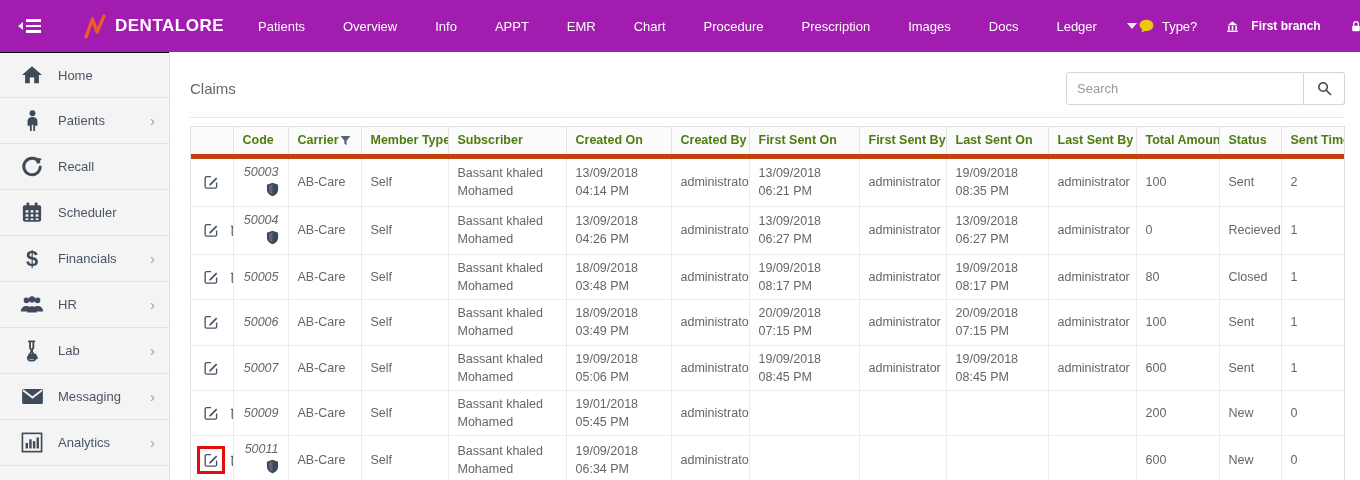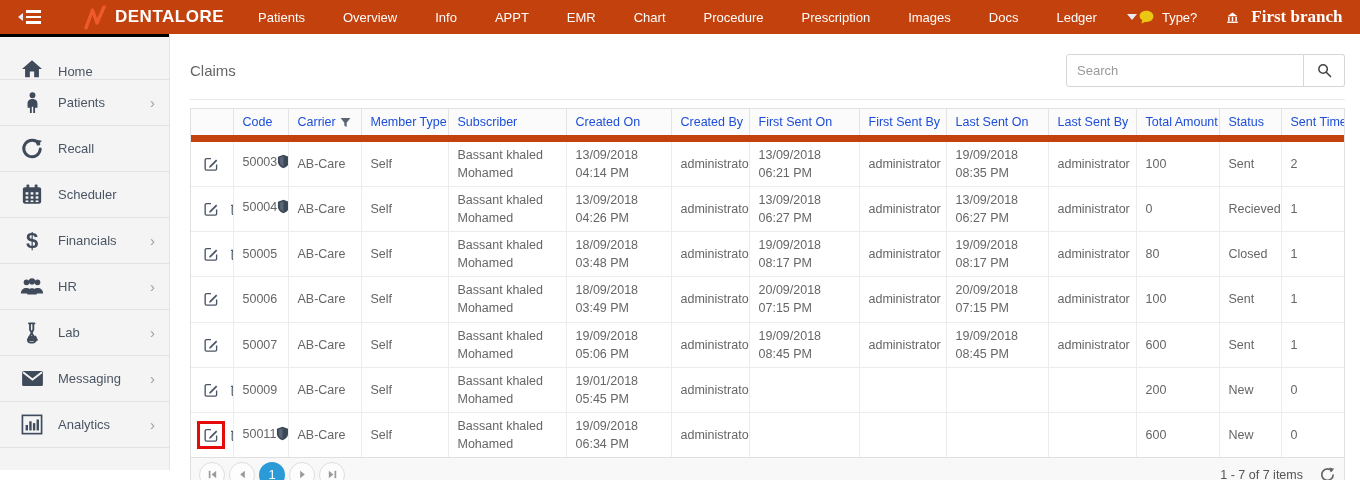--- a/index.html
+++ b/index.html
@@ -7,7 +7,7 @@
     font-family:"Liberation Sans", sans-serif; }
 
   
-  .topbar { height:34px; background:#c2410c; display:flex; align-items:center; color:#fff; }
+  .topbar { height:52px; background:#a21caf; display:flex; align-items:center; color:#fff; }
   .burger { display:flex; align-items:center; margin-left:18px; cursor:pointer; }
   .burger .tri { width:0; height:0; border-top:4px solid transparent; border-bottom:4px solid transparent;
     border-right:5px solid #e9edf2; margin-right:3px; }

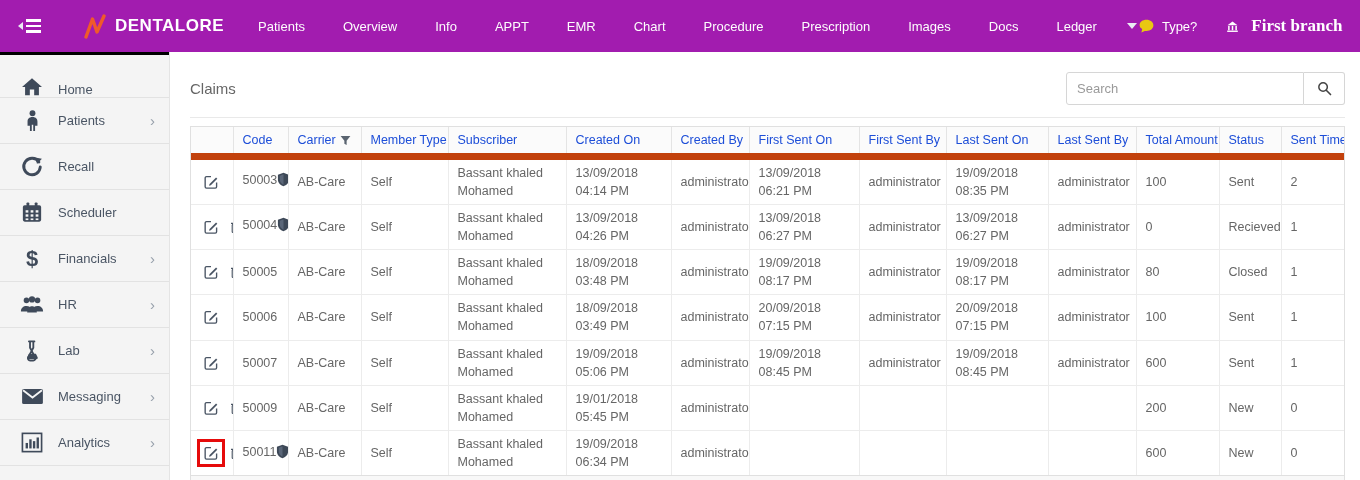--- a/index.html
+++ b/index.html
@@ -22,7 +22,7 @@
     border-left:5px solid transparent; border-right:5px solid transparent; border-top:6px solid #e9edf2; }
   .top-right { margin-left:auto; display:flex; align-items:center; gap:28px; padding-right:16px; }
   .top-chip { display:flex; align-items:center; gap:6px; font-size:13px; cursor:pointer; white-space:nowrap; }
-  .chip-branch { font-family:Liberation Serif, serif; font-weight:bold; font-size:17px;gap:11px; }
+  .chip-branch { font-family:Liberation Sans, sans-serif; font-weight:bold; font-size:12px;gap:11px; }
 
   
   .shell { display:flex; height:436px; }

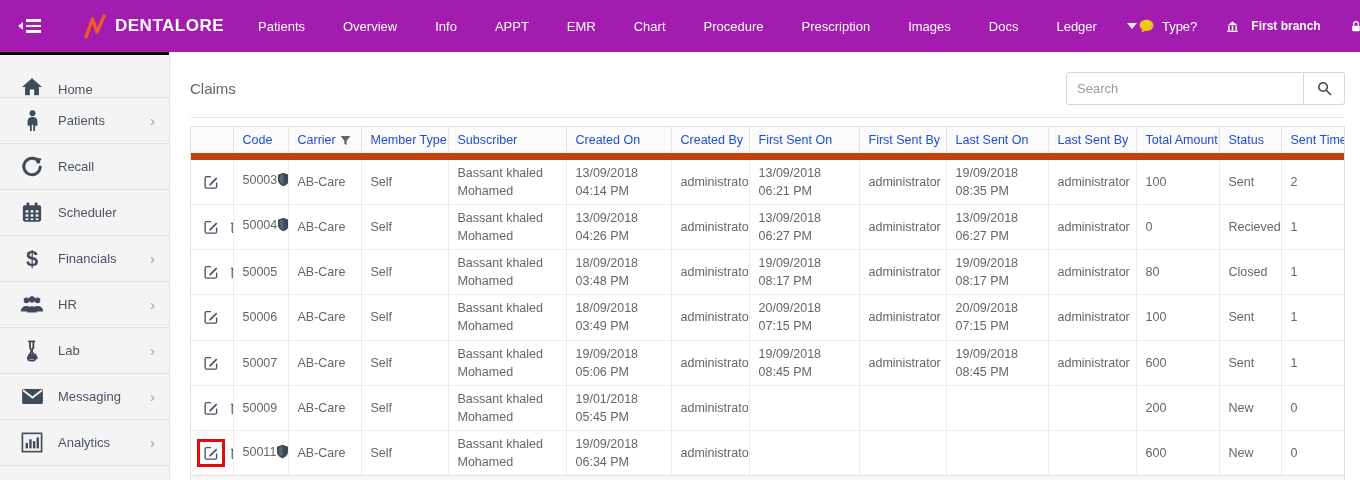--- a/index.html
+++ b/index.html
@@ -29,7 +29,7 @@
   .sidebar { width:170px; background:#f4f4f4; border-right:1px solid #e4e4e4; }
   .side-item { height:46px; display:flex; align-items:center; border-bottom:1px solid #e2e2e2;
     padding:0 14px 0 20px; cursor:pointer; }
-  .side-item:first-child { border-top:3px solid #000000;align-items:flex-end; }
+  .side-item:first-child { border-top:1px solid #000000; }
   .side-icon { width:24px; display:flex; justify-content:center; align-items:center; color:#3f4a5a; }
   .side-label { margin-left:14px; font-size:13px; color:#4a5564; flex:1; }
   .side-chevron { color:#97a0ab; font-size:15px; }

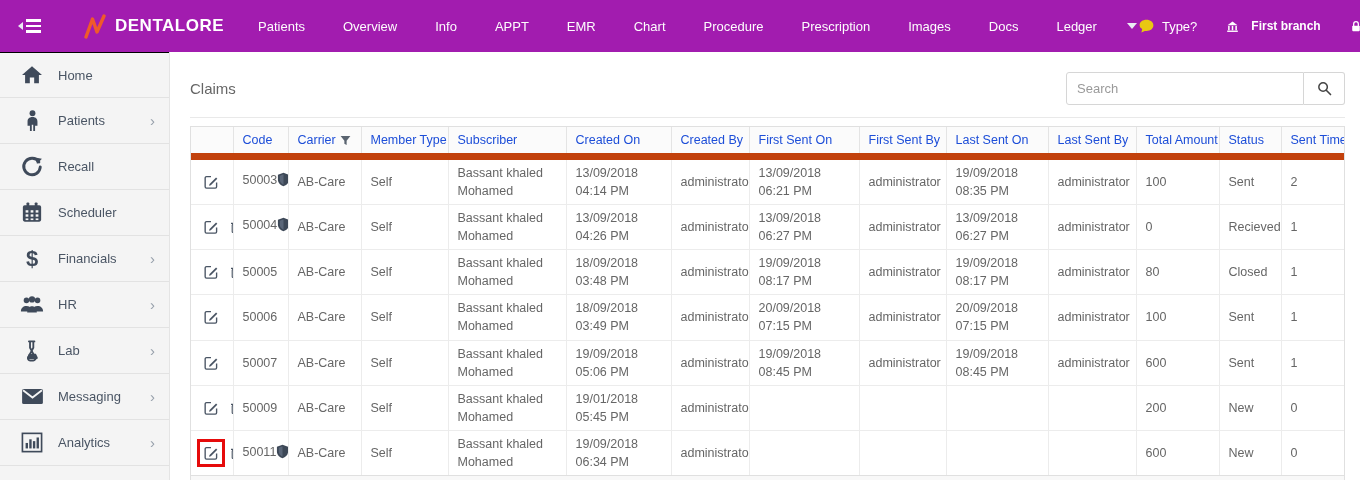--- a/index.html
+++ b/index.html
@@ -49,8 +49,8 @@
   
   .grid-wrap { margin-top:8px; width:1155px; border:1px solid #e0e0e0; }
   table { border-collapse:collapse; table-layout:fixed; width:1153px; font-size:12.5px; }
-  th { background:#fbfbfb; font-weight:normal; color:#1d4ed8; text-align:left; height:29px;
-    padding:4px 9px; border-right:1px solid #e4e4e4; border-bottom:7px solid #c2410c; cursor:pointer;
+  th { background:#fbfbfb; font-weight:bold; color:#4d7c0f; text-align:left; height:29px;
+    padding:4px 9px; border-right:1px solid #e4e4e4; border-bottom:5px solid #c2410c; cursor:pointer;
     white-space:nowrap; overflow:hidden; }
   th:last-child, td:last-child { border-right:none; }
   td { color:#666; height:42px; padding:4px 9px; border-right:1px solid #ececec;

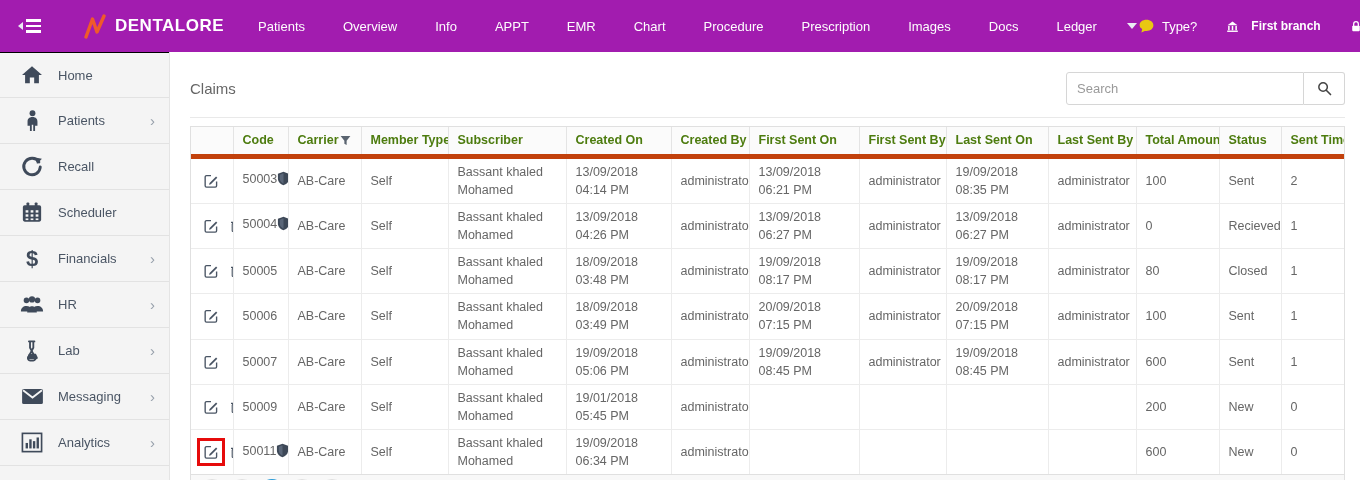--- a/index.html
+++ b/index.html
@@ -62,7 +62,7 @@
   .c-actions-inner { display:flex; align-items:center; gap:6px; }
   .edit-wrap { display:inline-flex; padding:3px; }
   .edit-wrap.highlight { outline:3px solid #e60b0b; outline-offset:0px; }
-  .code-cell { display:flex; flex-direction:row; align-items:flex-start; }
+  .code-cell { display:flex; flex-direction:column; align-items:flex-end;font-style:italic; }
   .code-cell .shield { align-self:flex-end; margin-top:1px; }
 
   

